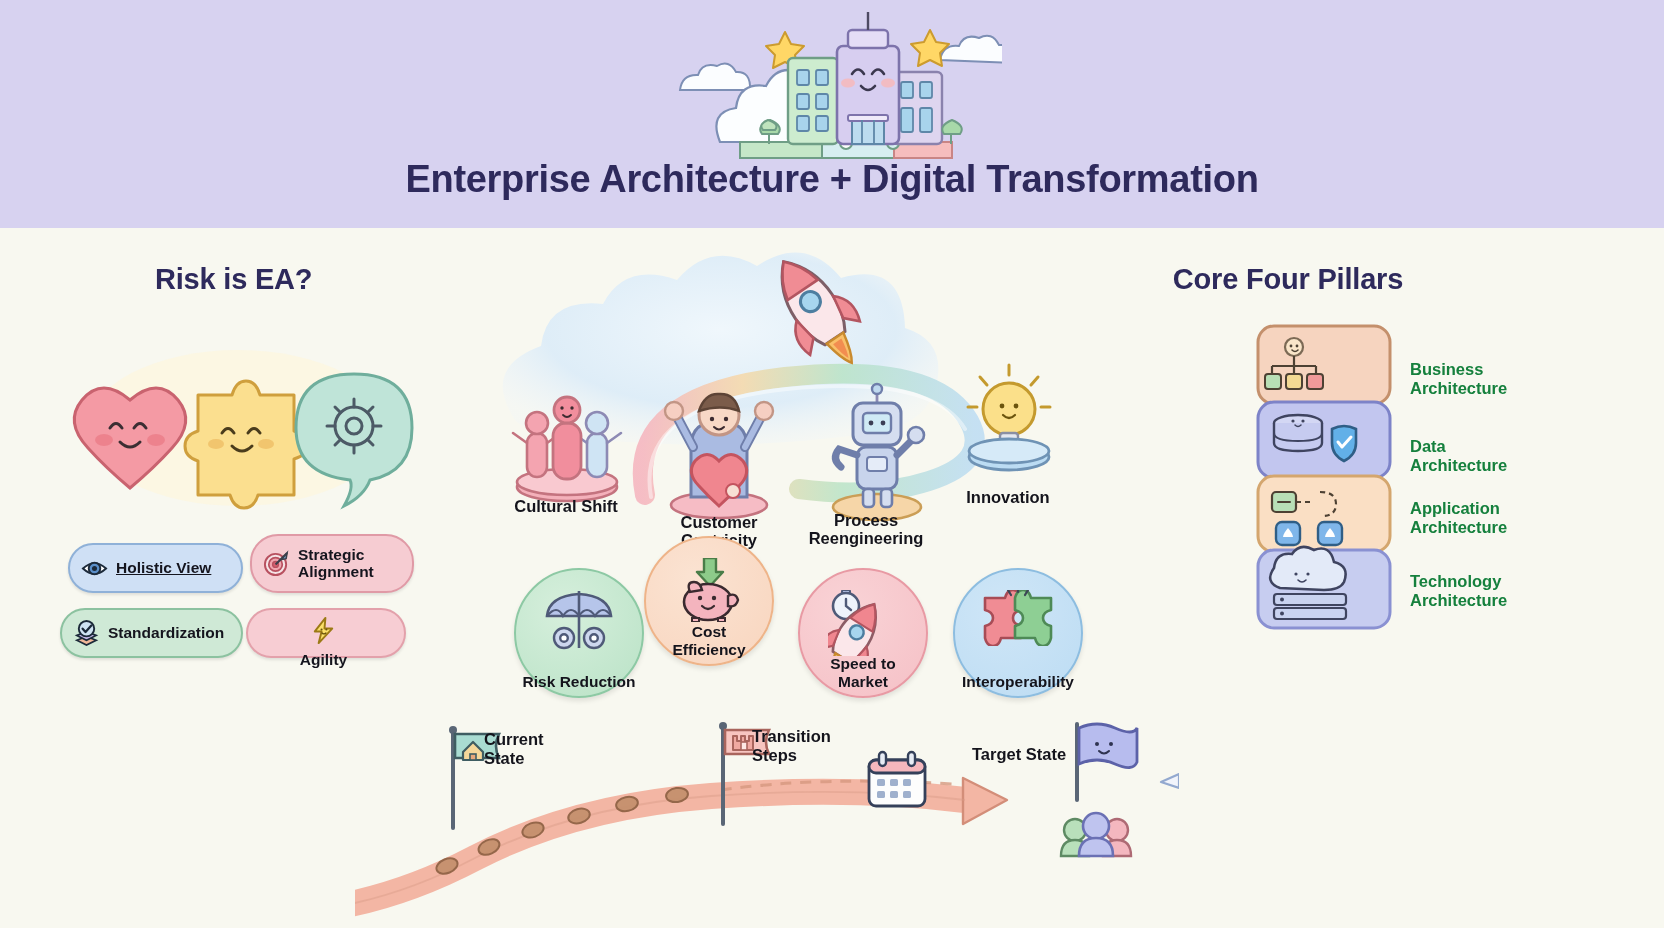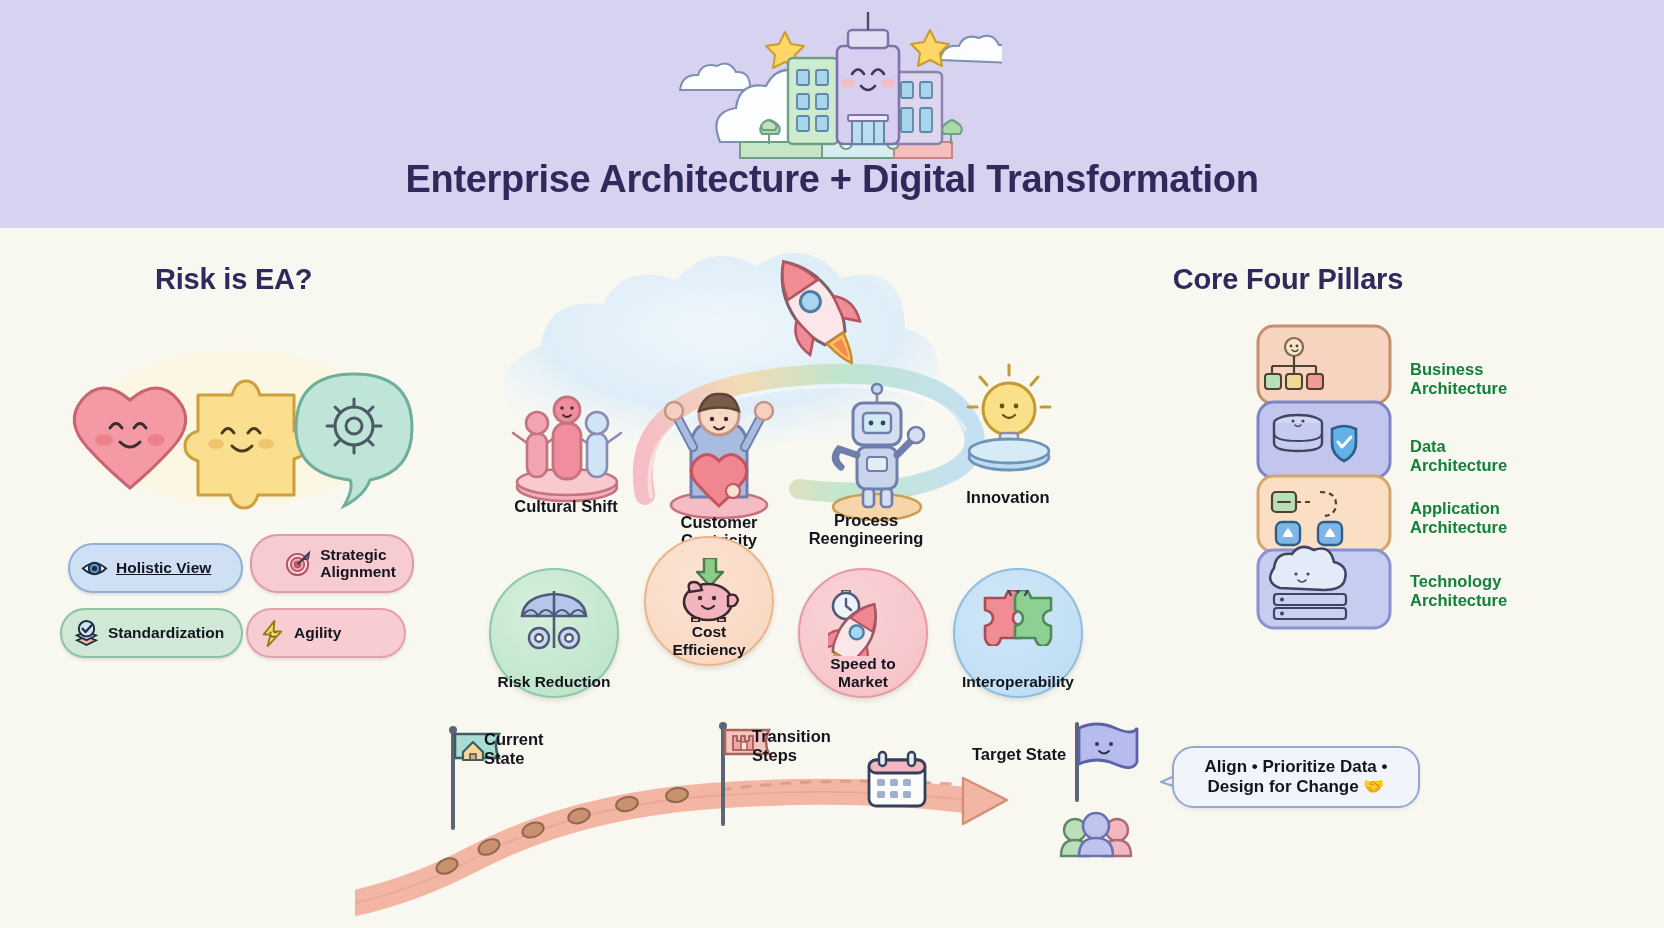--- a/index.html
+++ b/index.html
@@ -45,7 +45,7 @@
   .badge .bico { flex: 0 0 auto; width: 27px; height: 27px; display:block; }
   .badge .btxt { white-space: pre-line; }
   .b-blue  { background: #cfe0f5; border: 2px solid #8fb1d8; }
-  .b-pink  { background: #f6ccd2; border: 2px solid #e09aa6; justify-content: flex-end; }
+  .b-pink  { background: #f6ccd2; border: 2px solid #e09aa6; }
   .b-green { background: #cfe9d6; border: 2px solid #8cc2a0; }
   .b-pink2 { background: #f7cdd3; border: 2px solid #e3a1ab; }
   #bd-holistic { left: 68px;  top: 543px; width: 175px; height: 50px; text-decoration: underline; }

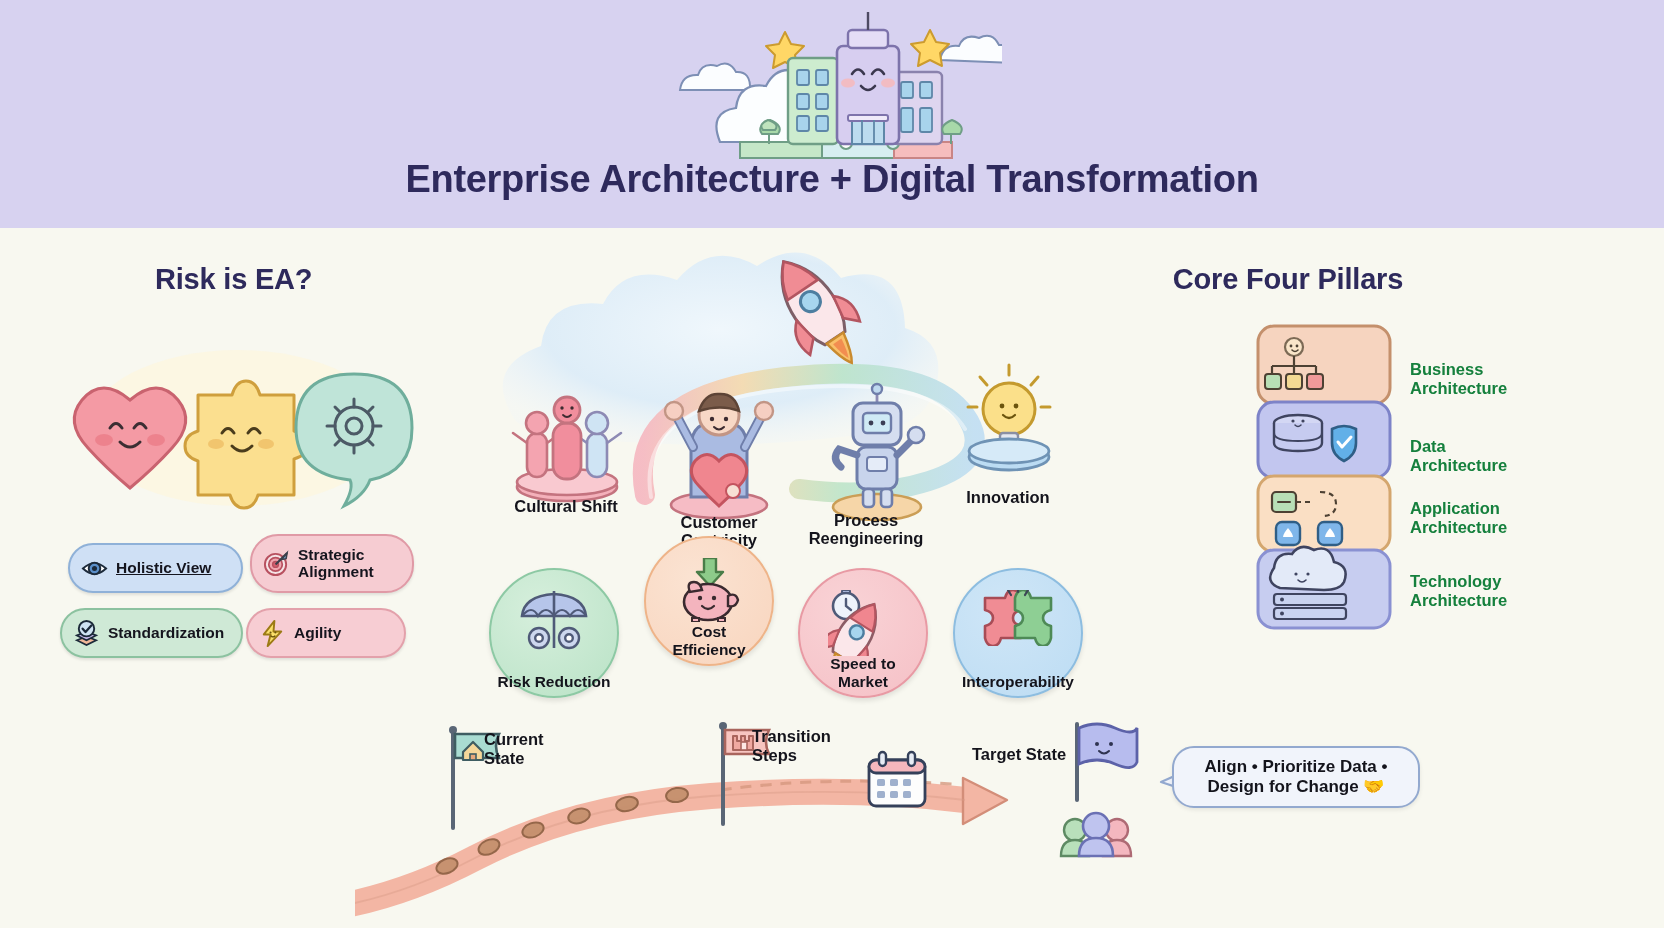--- a/index.html
+++ b/index.html
@@ -47,7 +47,7 @@
   .b-blue  { background: #cfe0f5; border: 2px solid #8fb1d8; }
   .b-pink  { background: #f6ccd2; border: 2px solid #e09aa6; }
   .b-green { background: #cfe9d6; border: 2px solid #8cc2a0; }
-  .b-pink2 { background: #f7cdd3; border: 2px solid #e3a1ab; }
+  .b-pink2 { background: #f7cdd3; border: 2px solid #e3a1ab; flex-direction: column; }
   #bd-holistic { left: 68px;  top: 543px; width: 175px; height: 50px; text-decoration: underline; }
   #bd-strategic{ left: 250px; top: 534px; width: 164px; height: 59px; }
   #bd-standard { left: 60px;  top: 608px; width: 183px; height: 50px; }

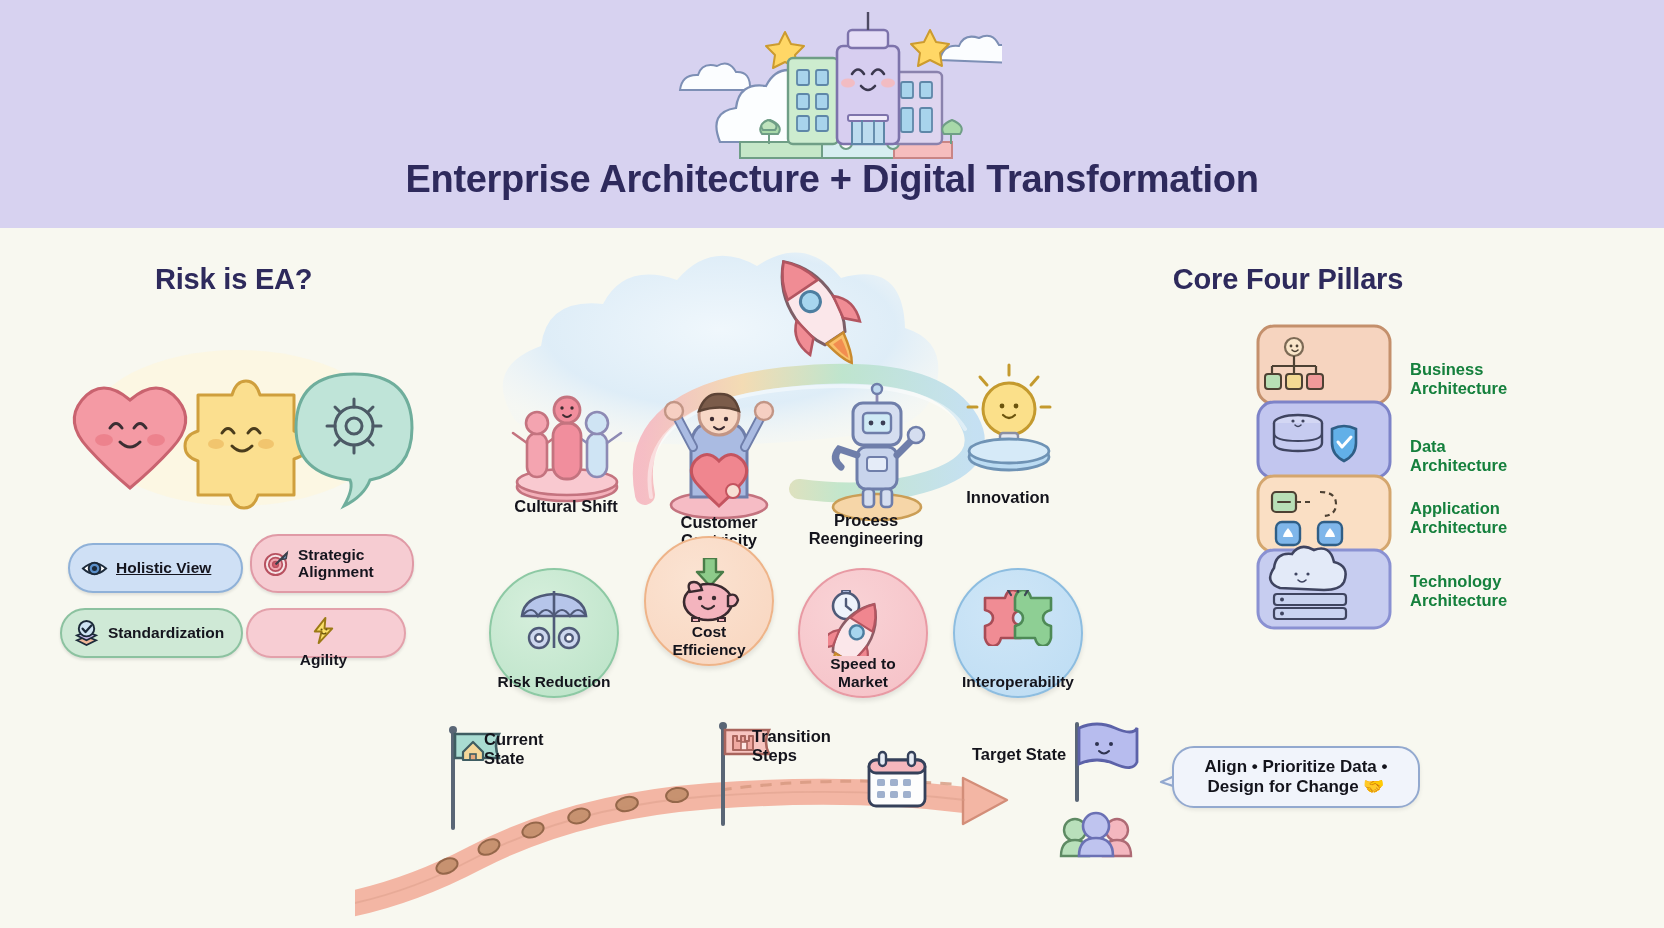--- a/index.html
+++ b/index.html
@@ -77,7 +77,7 @@
     text-align: center; line-height: 1.12; white-space: pre-line;
   }
   .benefit .bgfx { position: absolute; left: 50%; top: 20px; transform: translateX(-50%); }
-  #bn-risk  { left: 489px; top: 568px; background: radial-gradient(circle at 38% 32%, #d6efdc, #b9e2c6); border: 2px solid #8dc9a4; }
+  #bn-risk  { left: 514px; top: 568px; background: radial-gradient(circle at 38% 32%, #d6efdc, #b9e2c6); border: 2px solid #8dc9a4; }
   #bn-cost  { left: 644px; top: 536px; background: radial-gradient(circle at 38% 32%, #fbe3d2, #f8d5be); border: 2px solid #eeb489; }
   #bn-speed { left: 798px; top: 568px; background: radial-gradient(circle at 38% 32%, #f9d3d6, #f5c0c6); border: 2px solid #e89aa4; }
   #bn-inter { left: 953px; top: 568px; background: radial-gradient(circle at 38% 32%, #cfe6f7, #bcdcf3); border: 2px solid #8dbde0; }

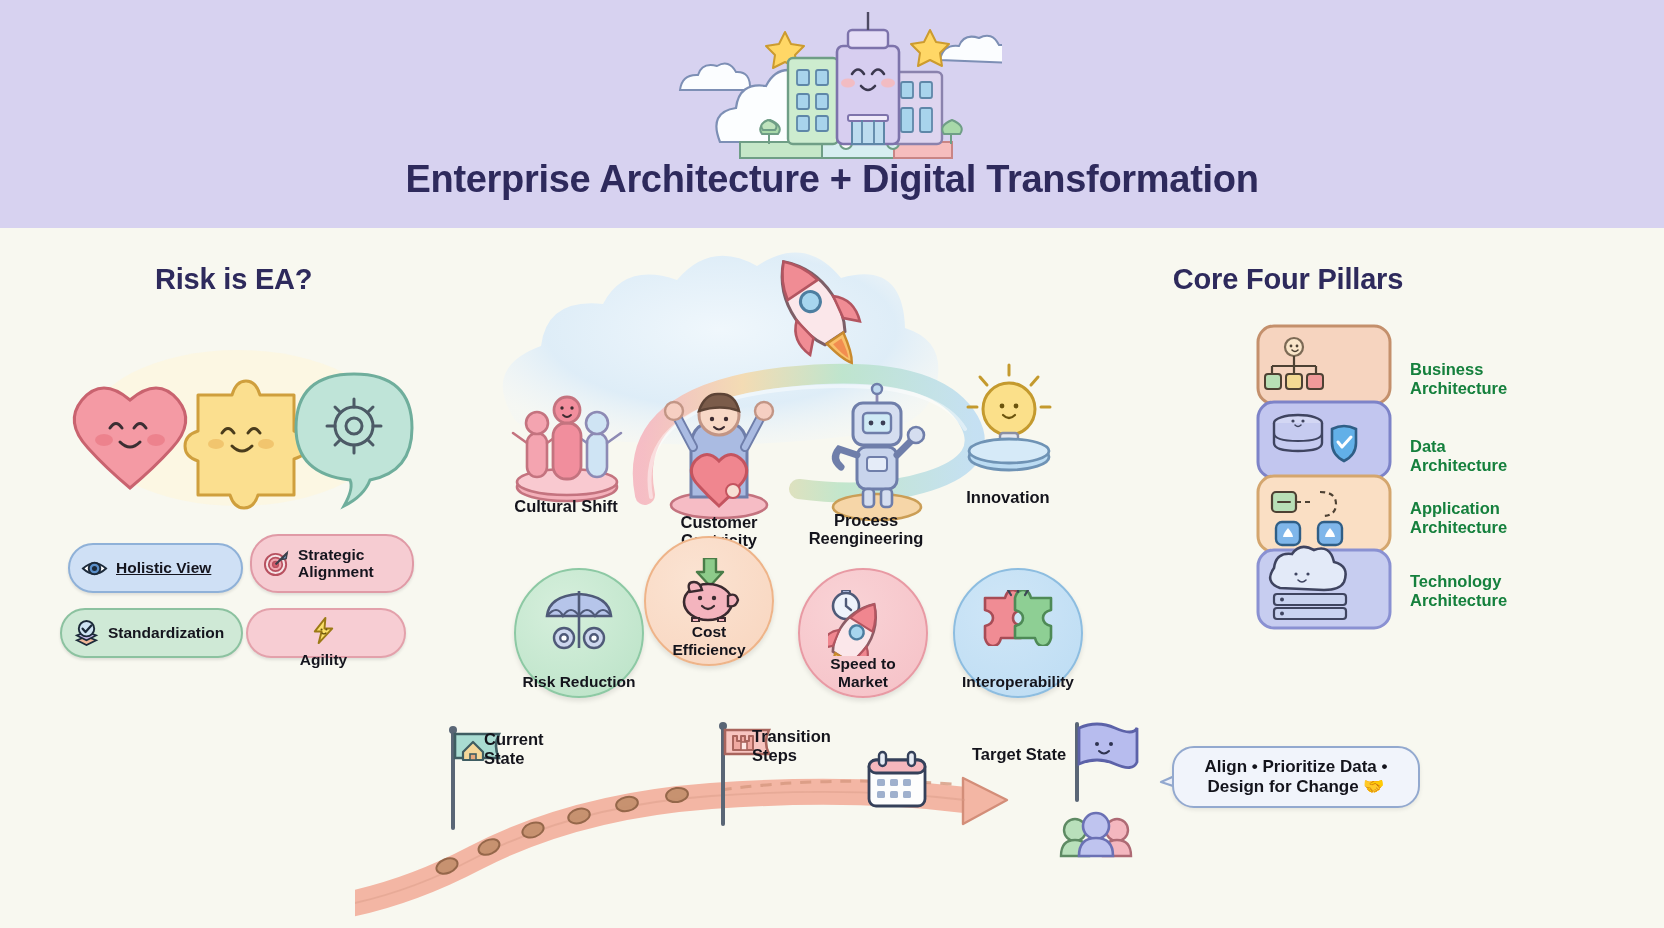--- a/index.html
+++ b/index.html
@@ -582,10 +582,6 @@
   <svg class="bubble-tail" viewBox="0 0 20 18">
     <path d="M20 2 L2 10 L20 16 z" fill="#f1f4fb" stroke="#93a9cf" stroke-width="2.2" stroke-linejoin="round"></path>
   </svg>
-  <div class="bubble">
-    <div class="btext">Align • Prioritize Data •
-Design for Change 🤝</div>
-  </div>
 
 </div>
 

